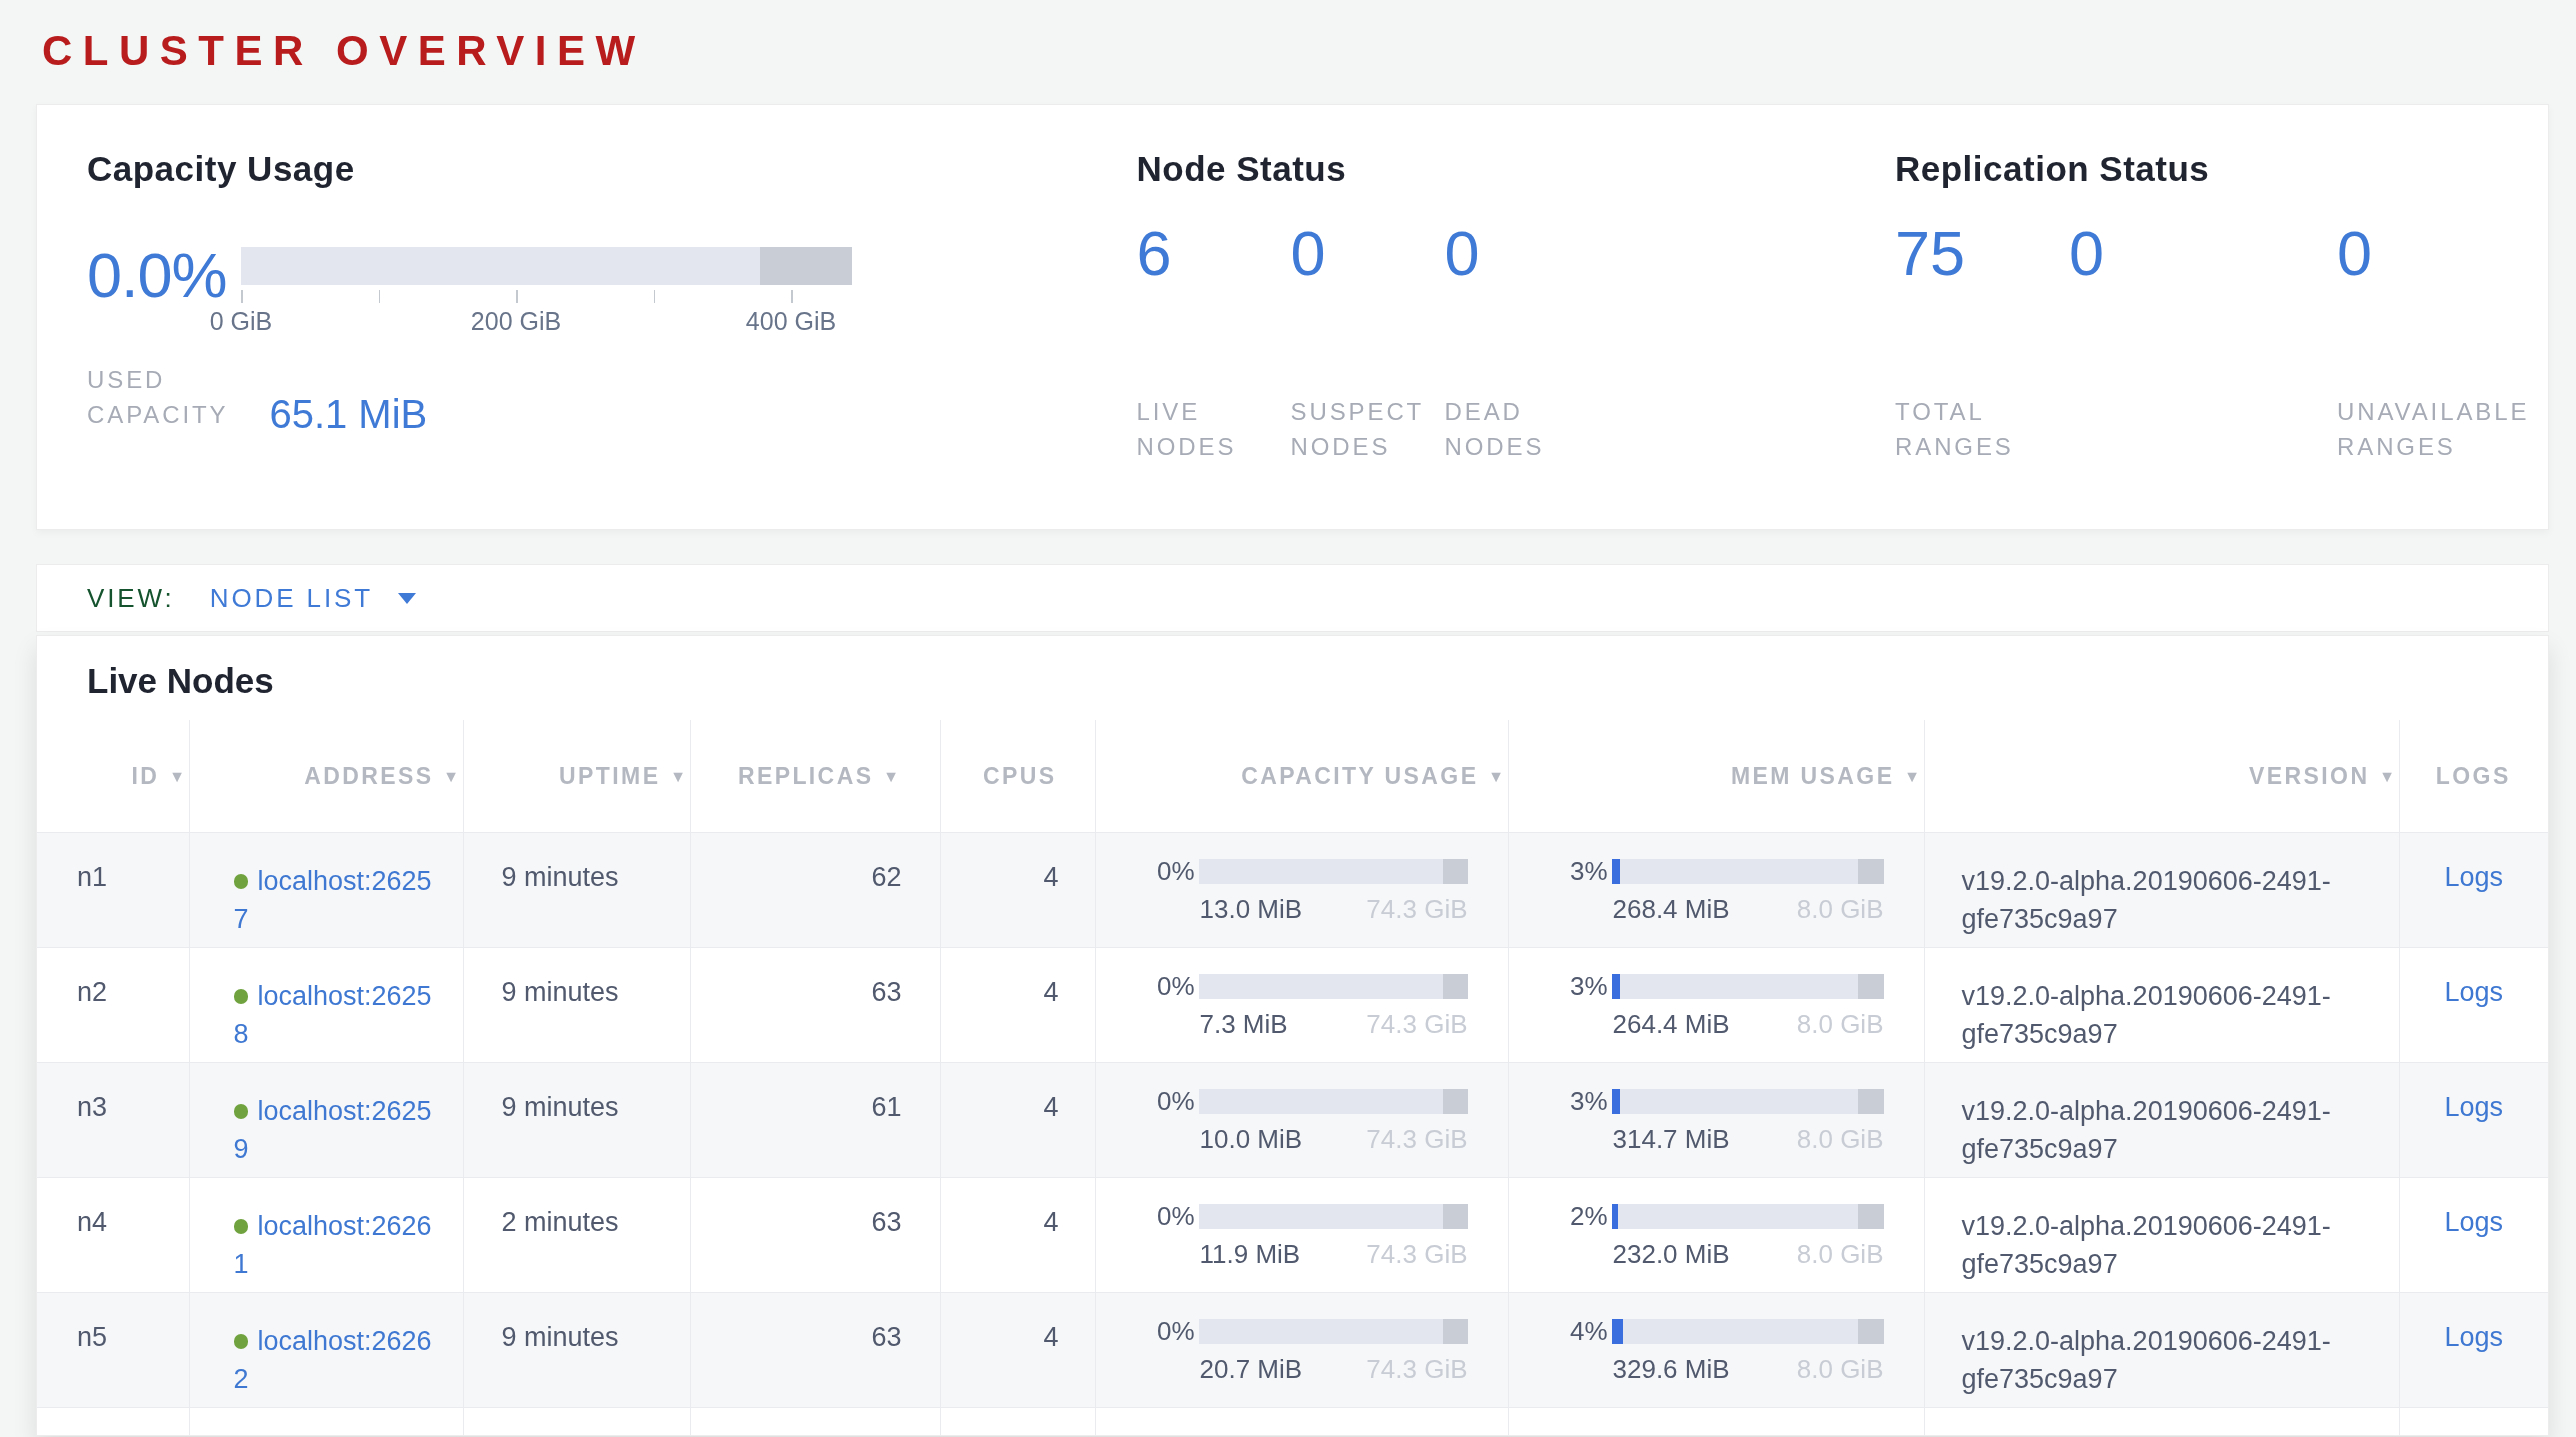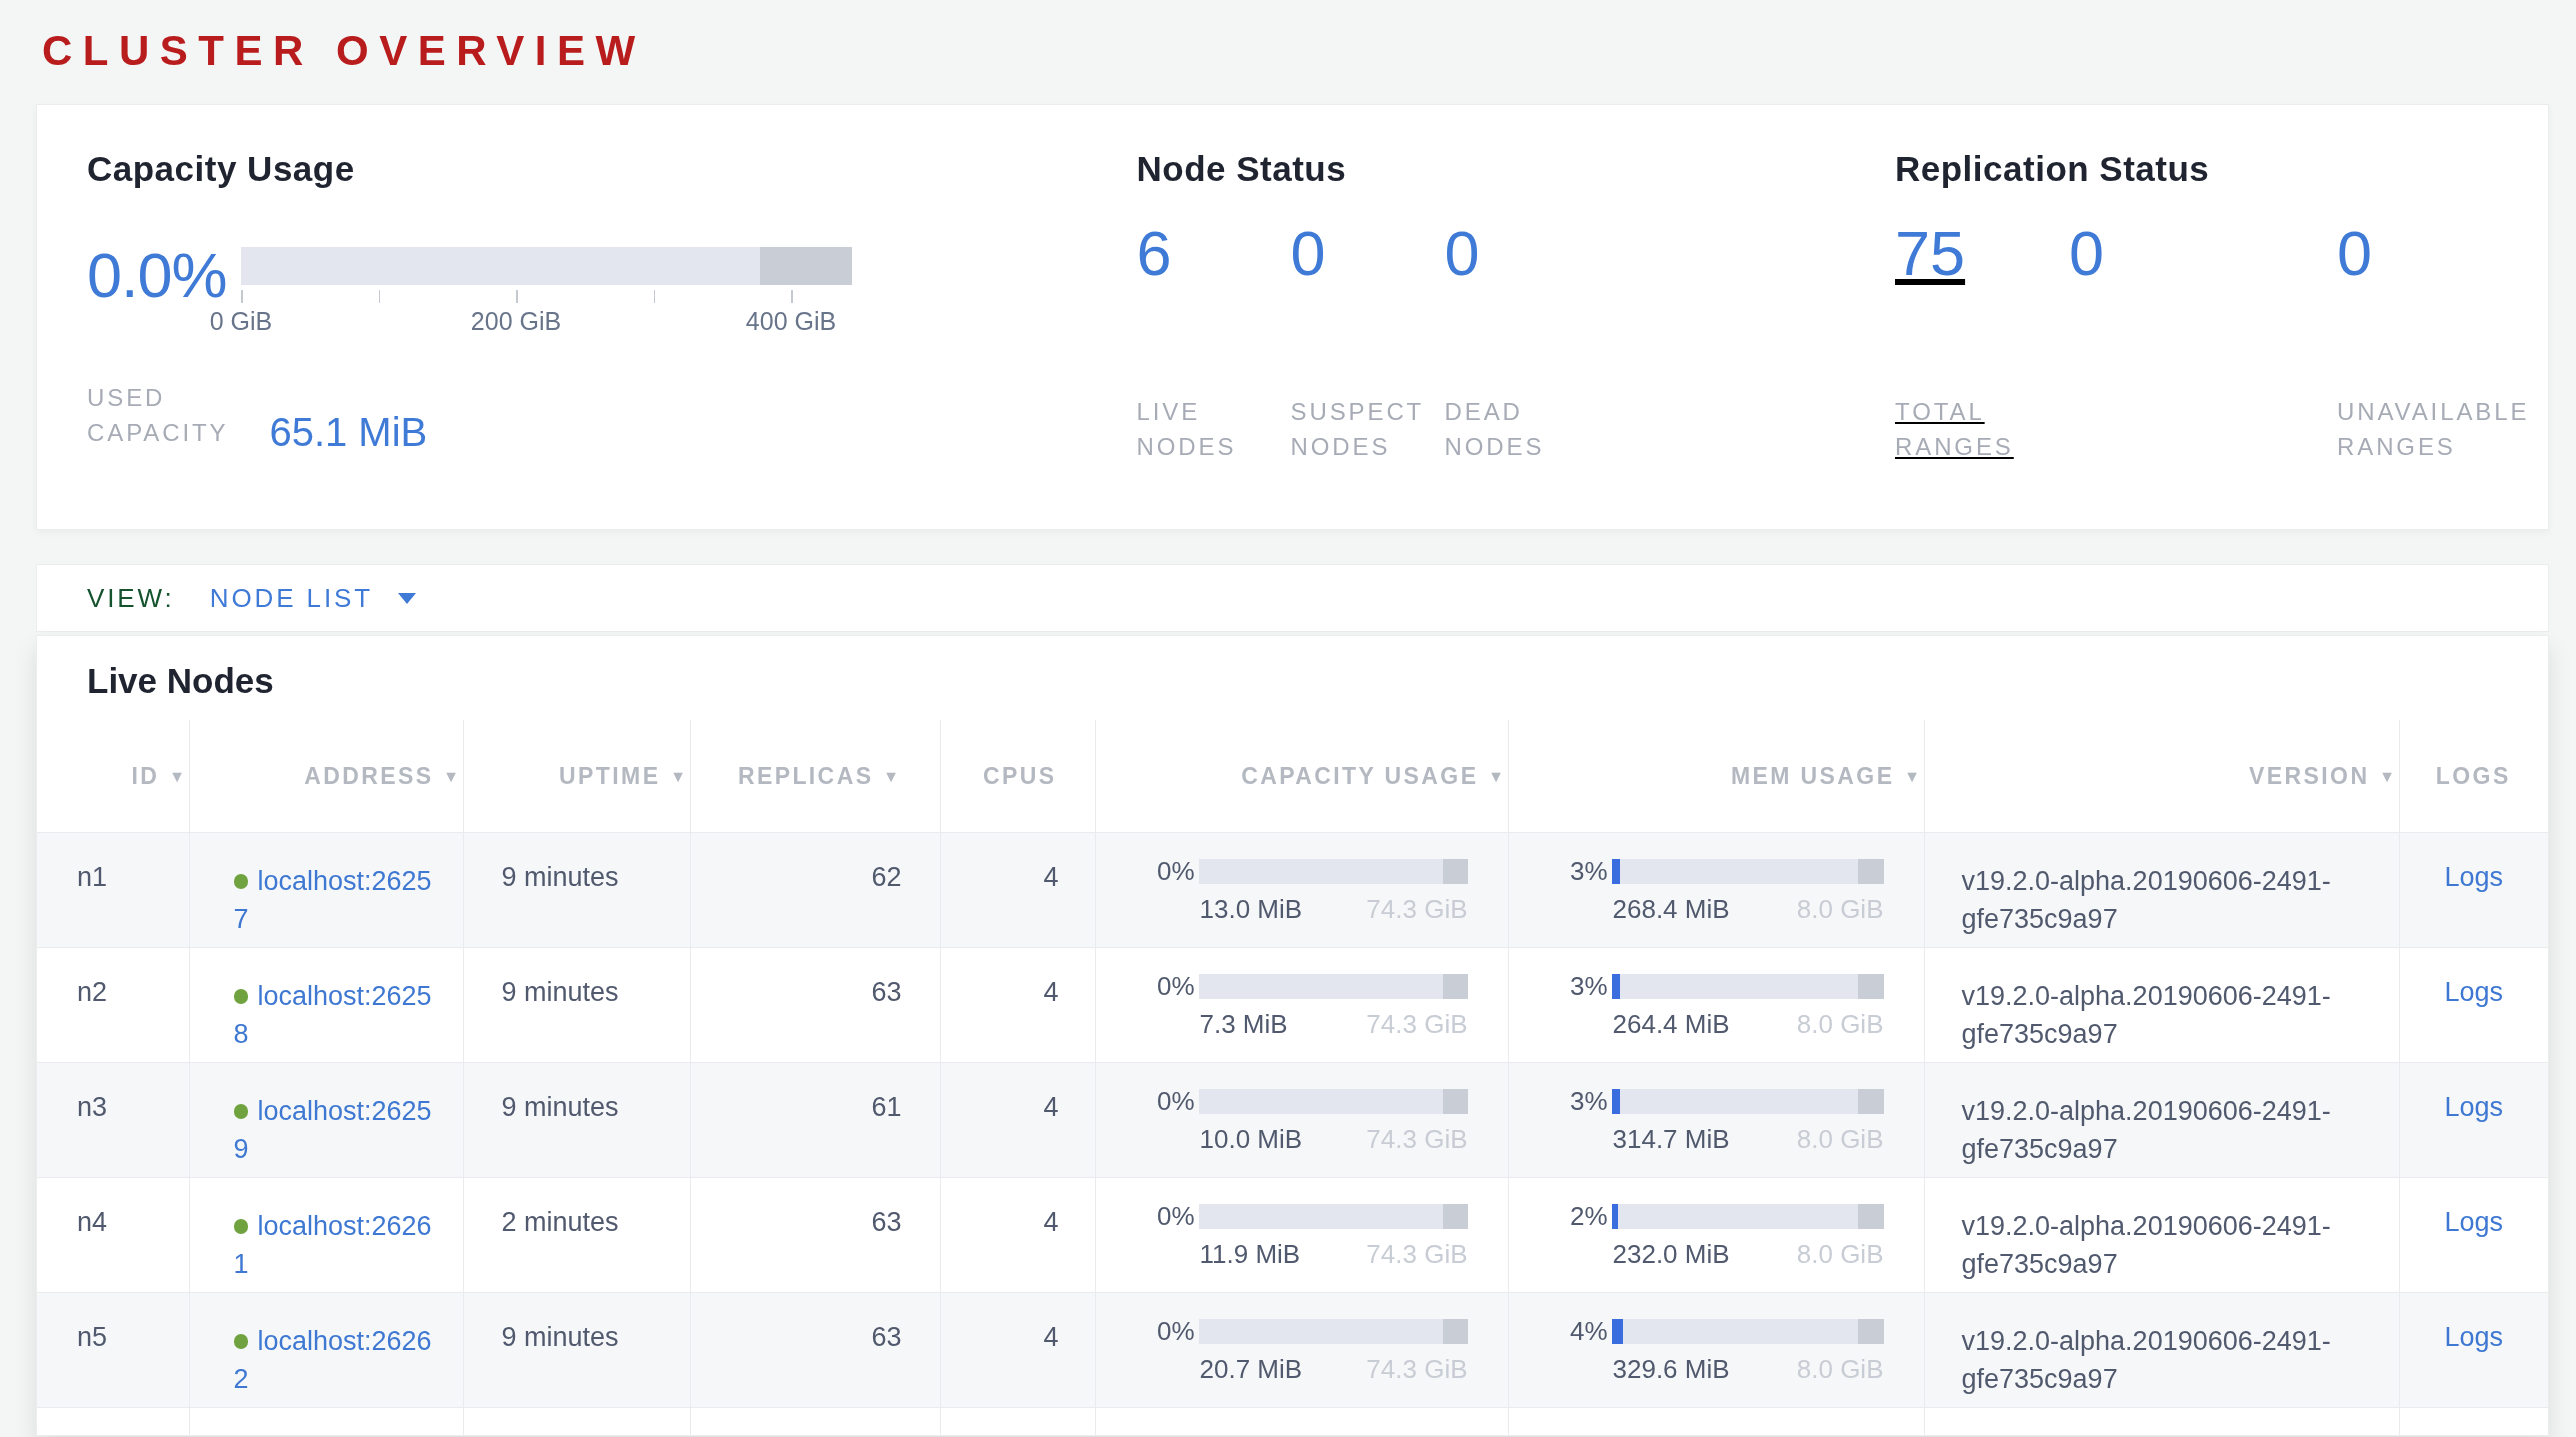--- a/index.html
+++ b/index.html
@@ -64,7 +64,7 @@
   .big-num{font-size:63px;color:var(--accent-blue);line-height:58px;}
   .stat-col .stat-label{margin-top:auto;width:auto;}
   .sec-nodes .stat-col{width:154px;}
-  .sec-repl .stat-col.c0{width:174px;text-decoration:underline;}
+  .sec-repl .stat-col.c0{width:174px;}
   .sec-repl .stat-col.c1{width:268px;}
   .sec-repl .stat-col.c1 .stat-label{width:220px;}
   .sec-repl .stat-col.c2{flex:1;}

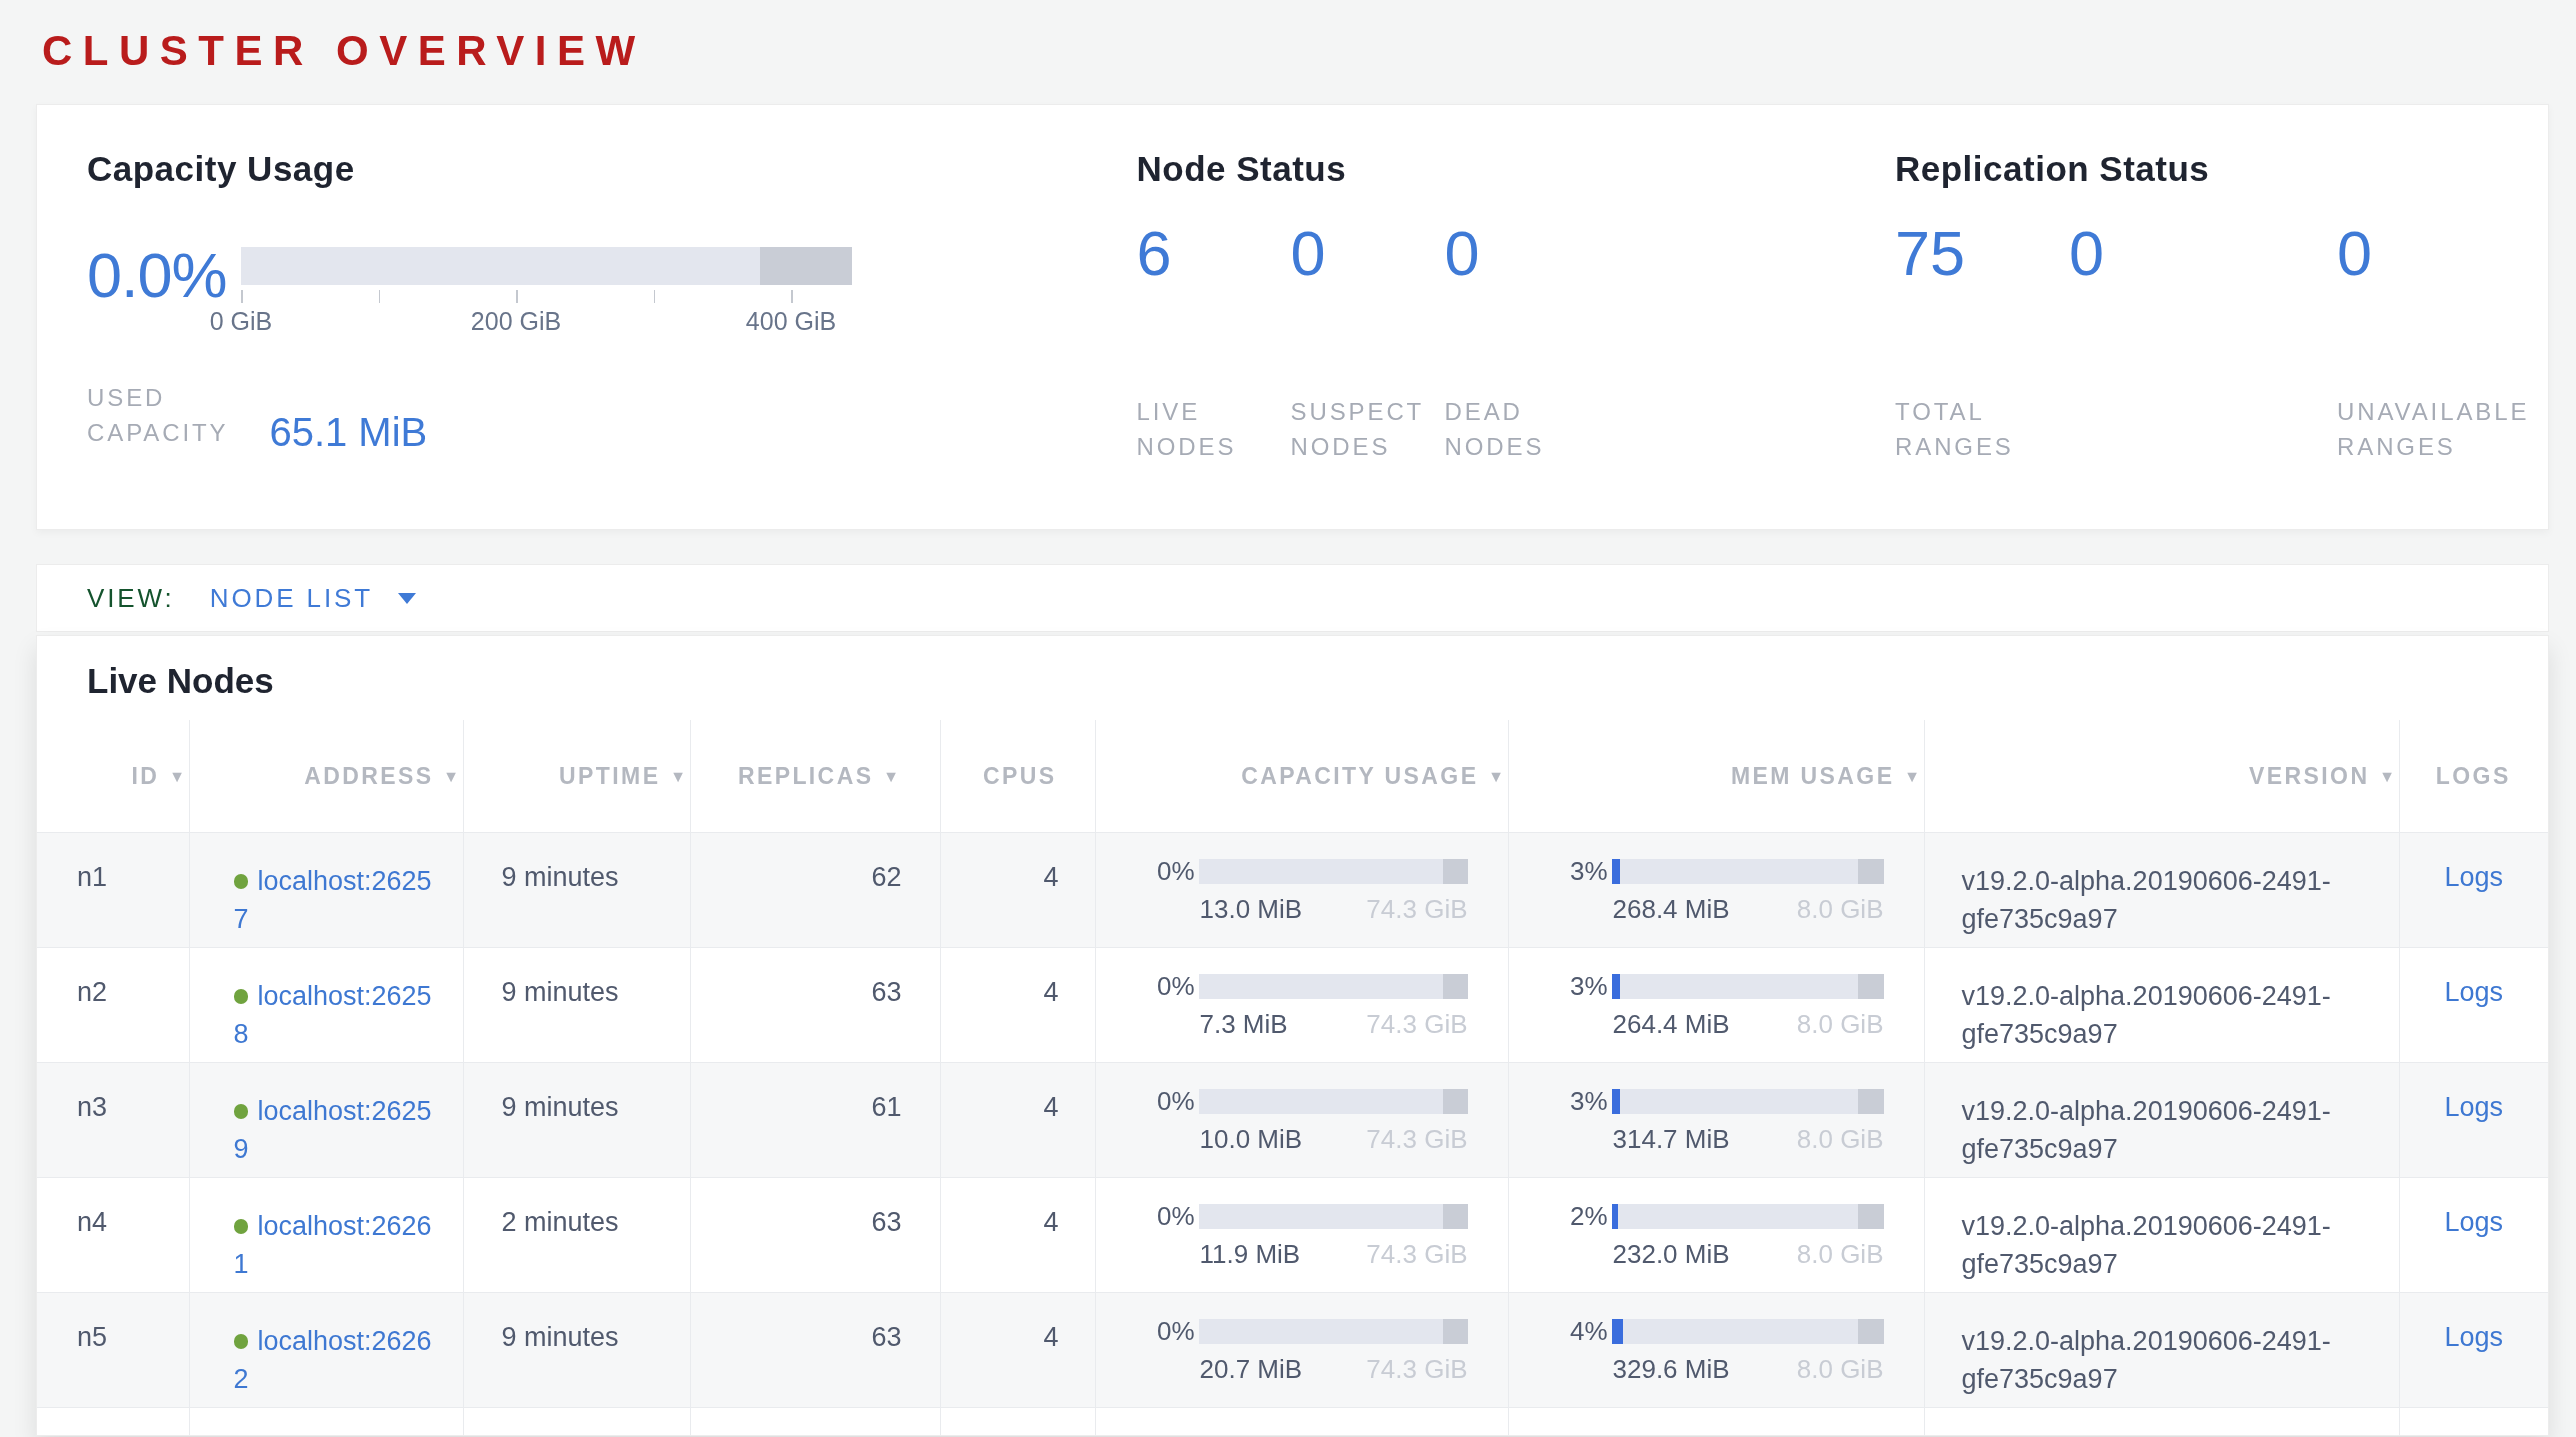--- a/index.html
+++ b/index.html
@@ -51,7 +51,7 @@
   .cap-ticks i{position:absolute;top:0;width:1.9px;height:13.4px;background:#c4c8cf;}
   .cap-axis{position:relative;width:550px;height:31px;margin-top:1.9px;font-size:25px;color:#68748a;}
   .cap-axis span{position:absolute;transform:translateX(-50%);white-space:nowrap;}
-  .cap-stats{display:flex;margin-top:42px;align-items:flex-start;}
+  .cap-stats{display:flex;margin-top:24px;align-items:flex-start;}
   .stat-label{
     width:169px;font-size:24px;letter-spacing:2.9px;color:var(--label-gray);
     line-height:35px;

